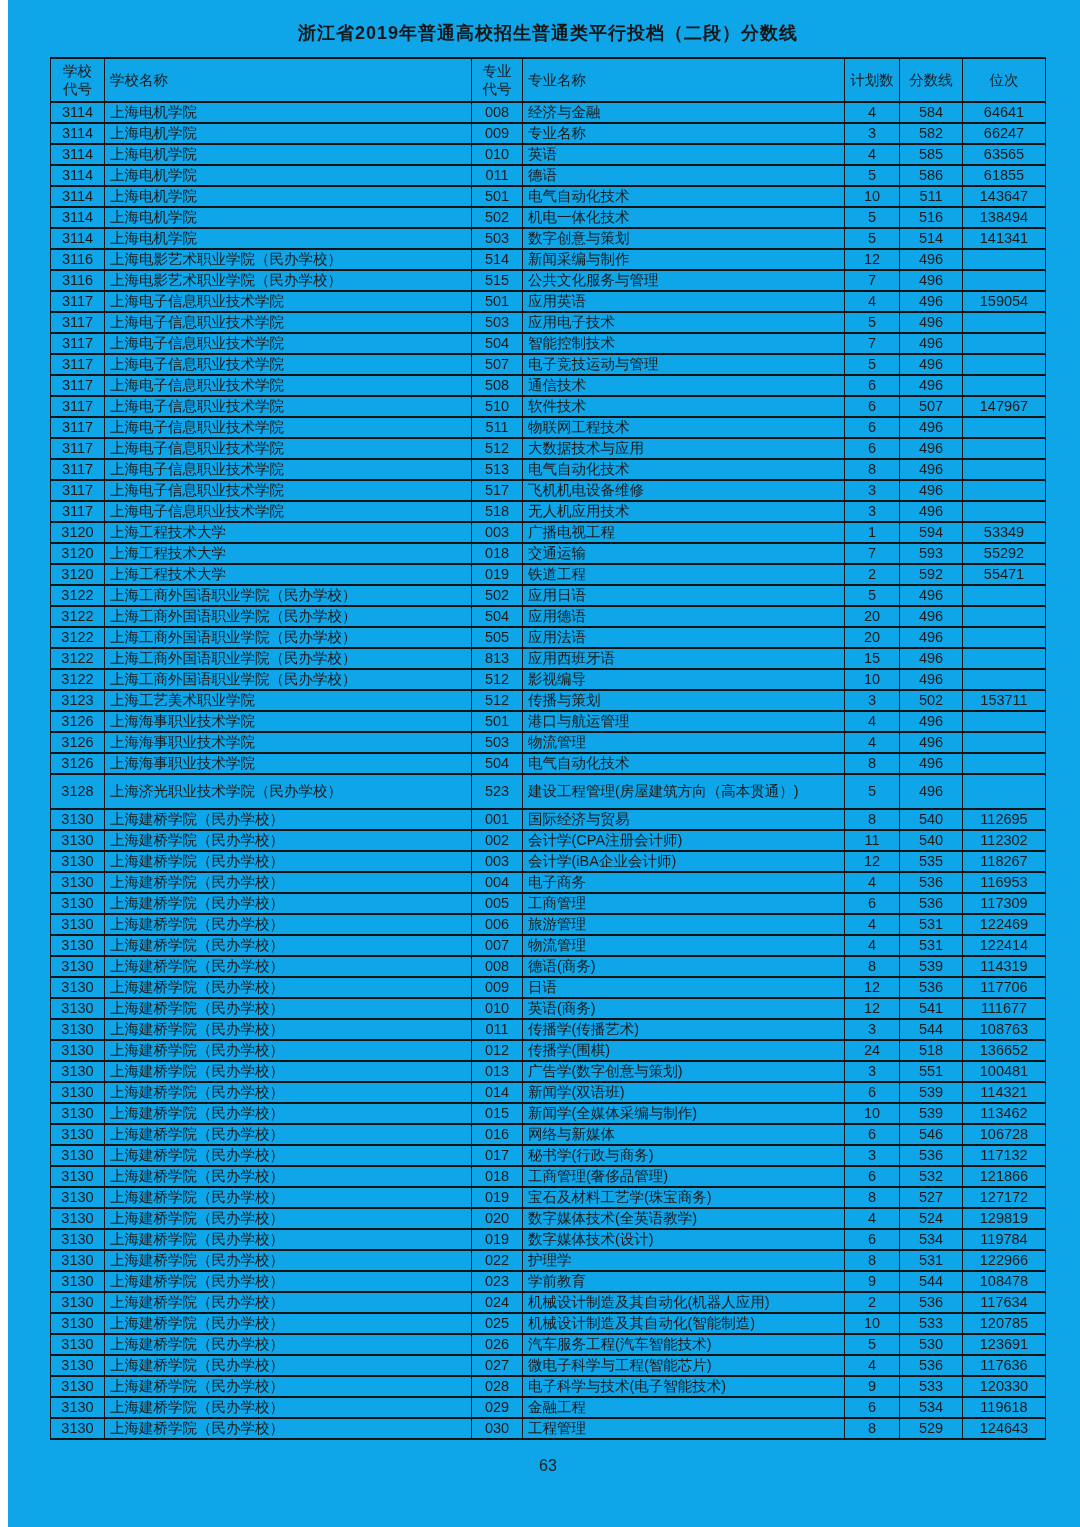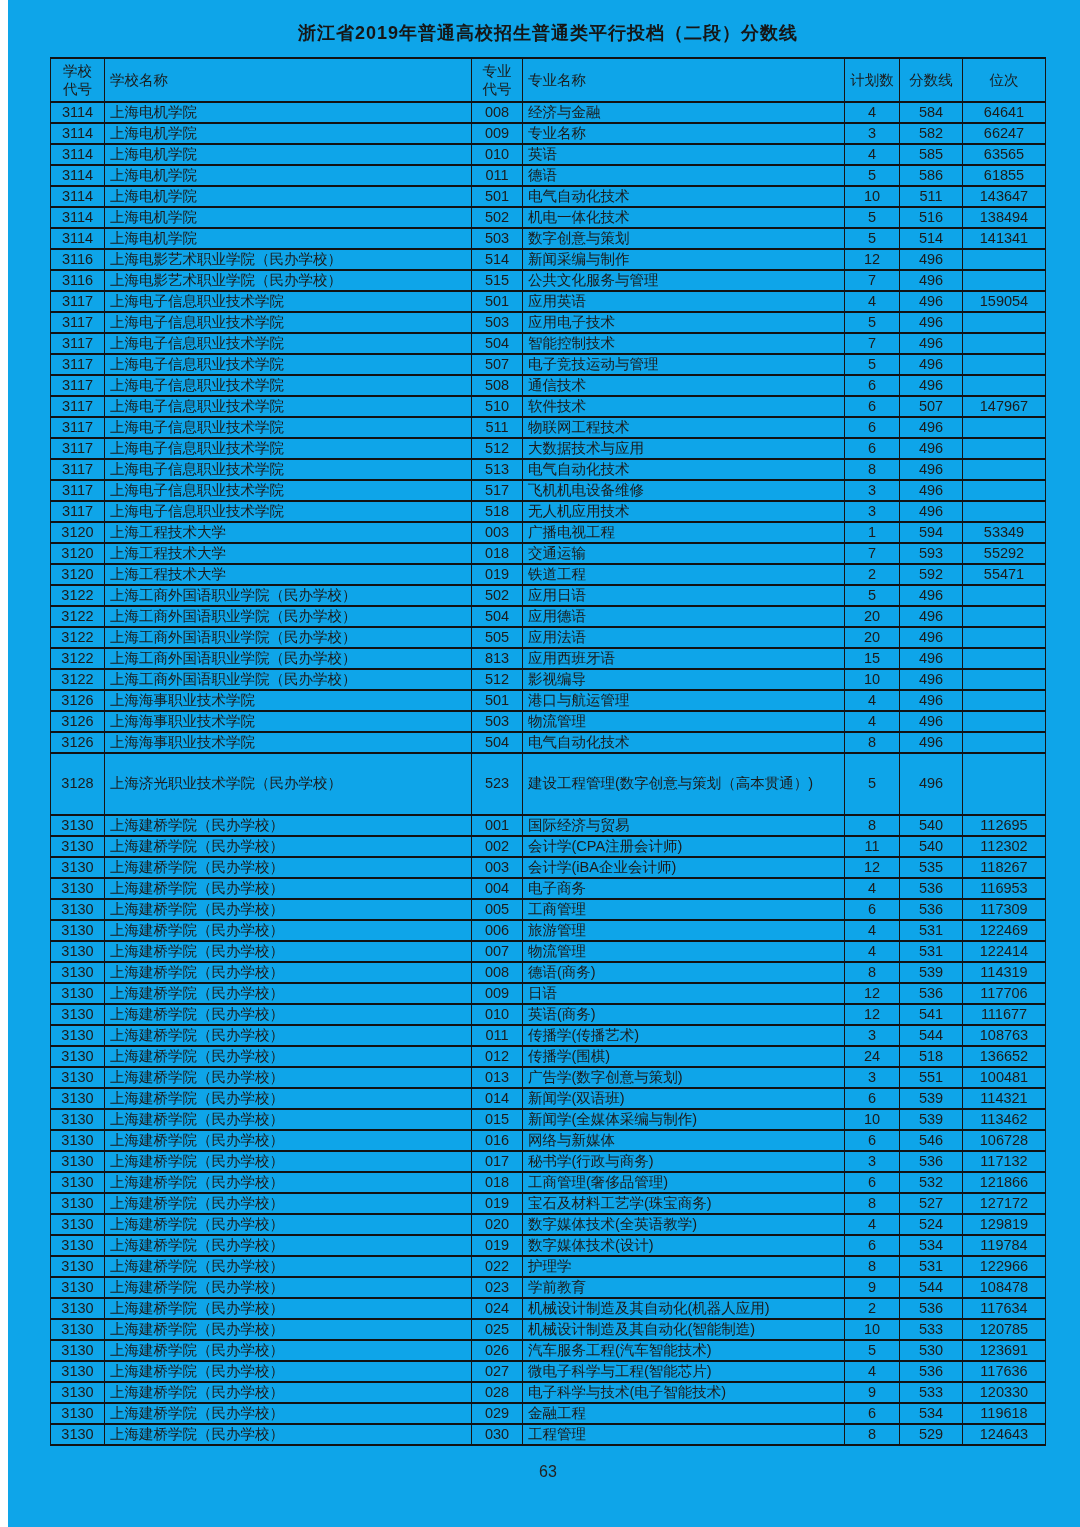--- a/index.html
+++ b/index.html
@@ -356,6 +356,15 @@
           <td class="c"></td>
         </tr>
         <tr>
+          <td class="c">3123</td>
+          <td class="l">上海工艺美术职业学院</td>
+          <td class="c">512</td>
+          <td class="l">传播与策划</td>
+          <td class="c">3</td>
+          <td class="c">502</td>
+          <td class="c">153711</td>
+        </tr>
+        <tr>
           <td class="c">3126</td>
           <td class="l">上海海事职业技术学院</td>
           <td class="c">501</td>

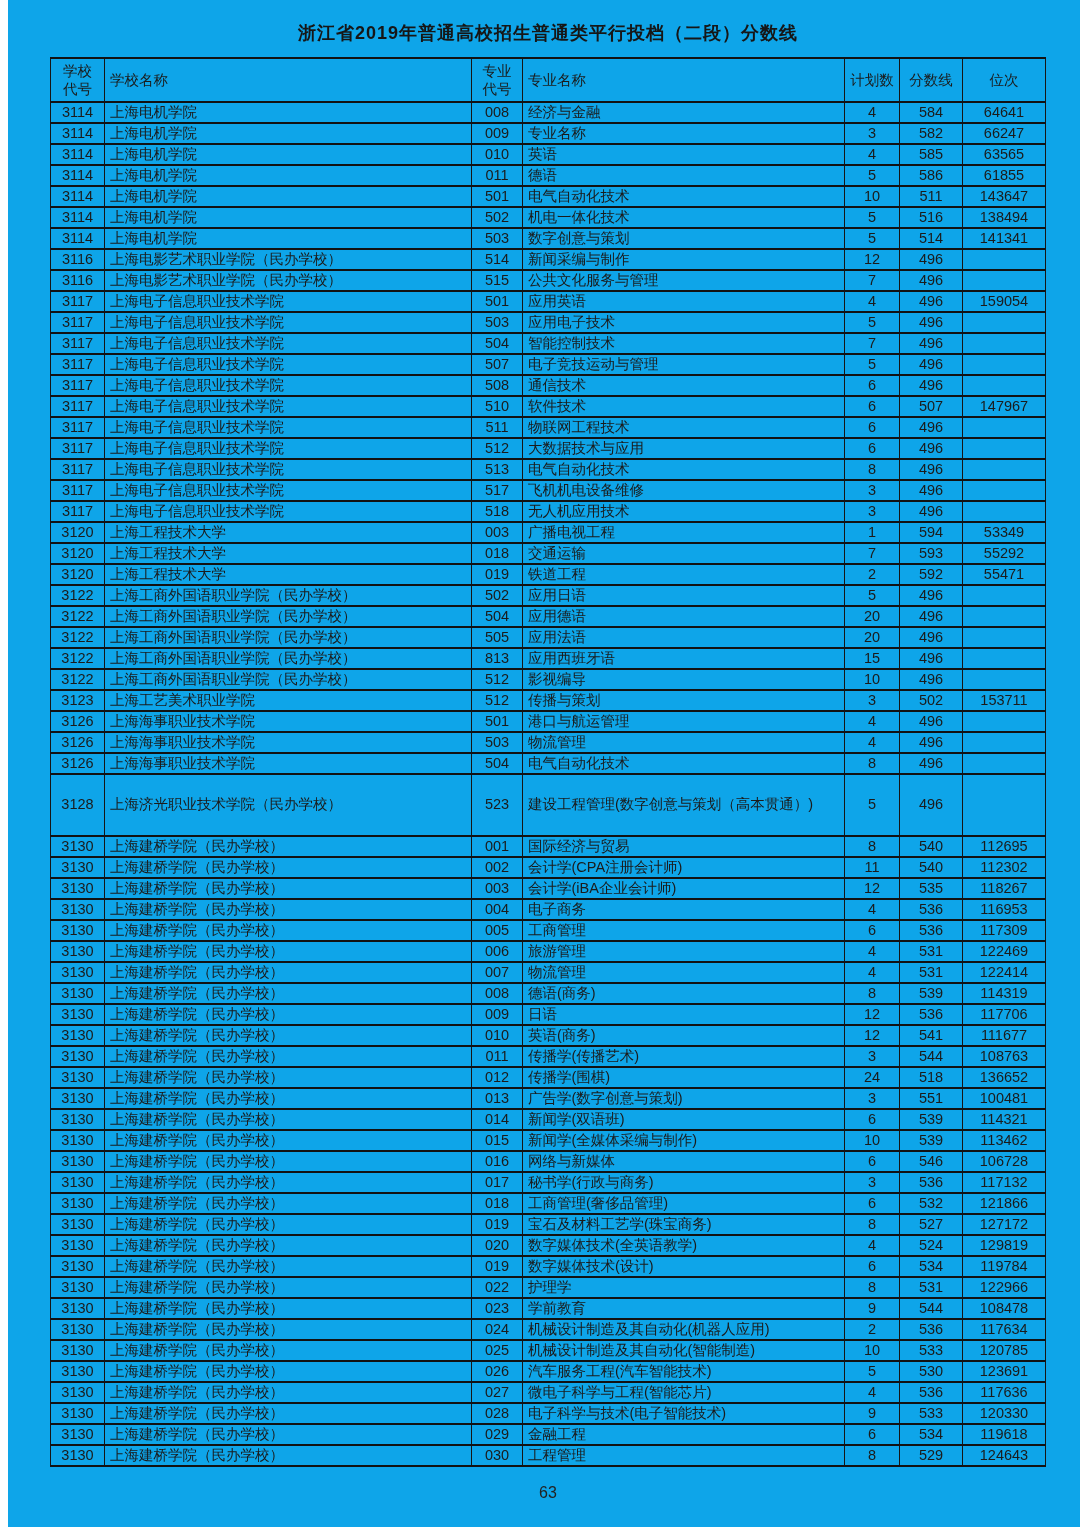--- a/index.html
+++ b/index.html
@@ -61,7 +61,7 @@
     vertical-align: middle;
   }
   .score-table tr.tall td {
-    height: 62px;
+    height: 35px;
   }
   .score-table .c { text-align: center; }
   .score-table .l { text-align: left; }

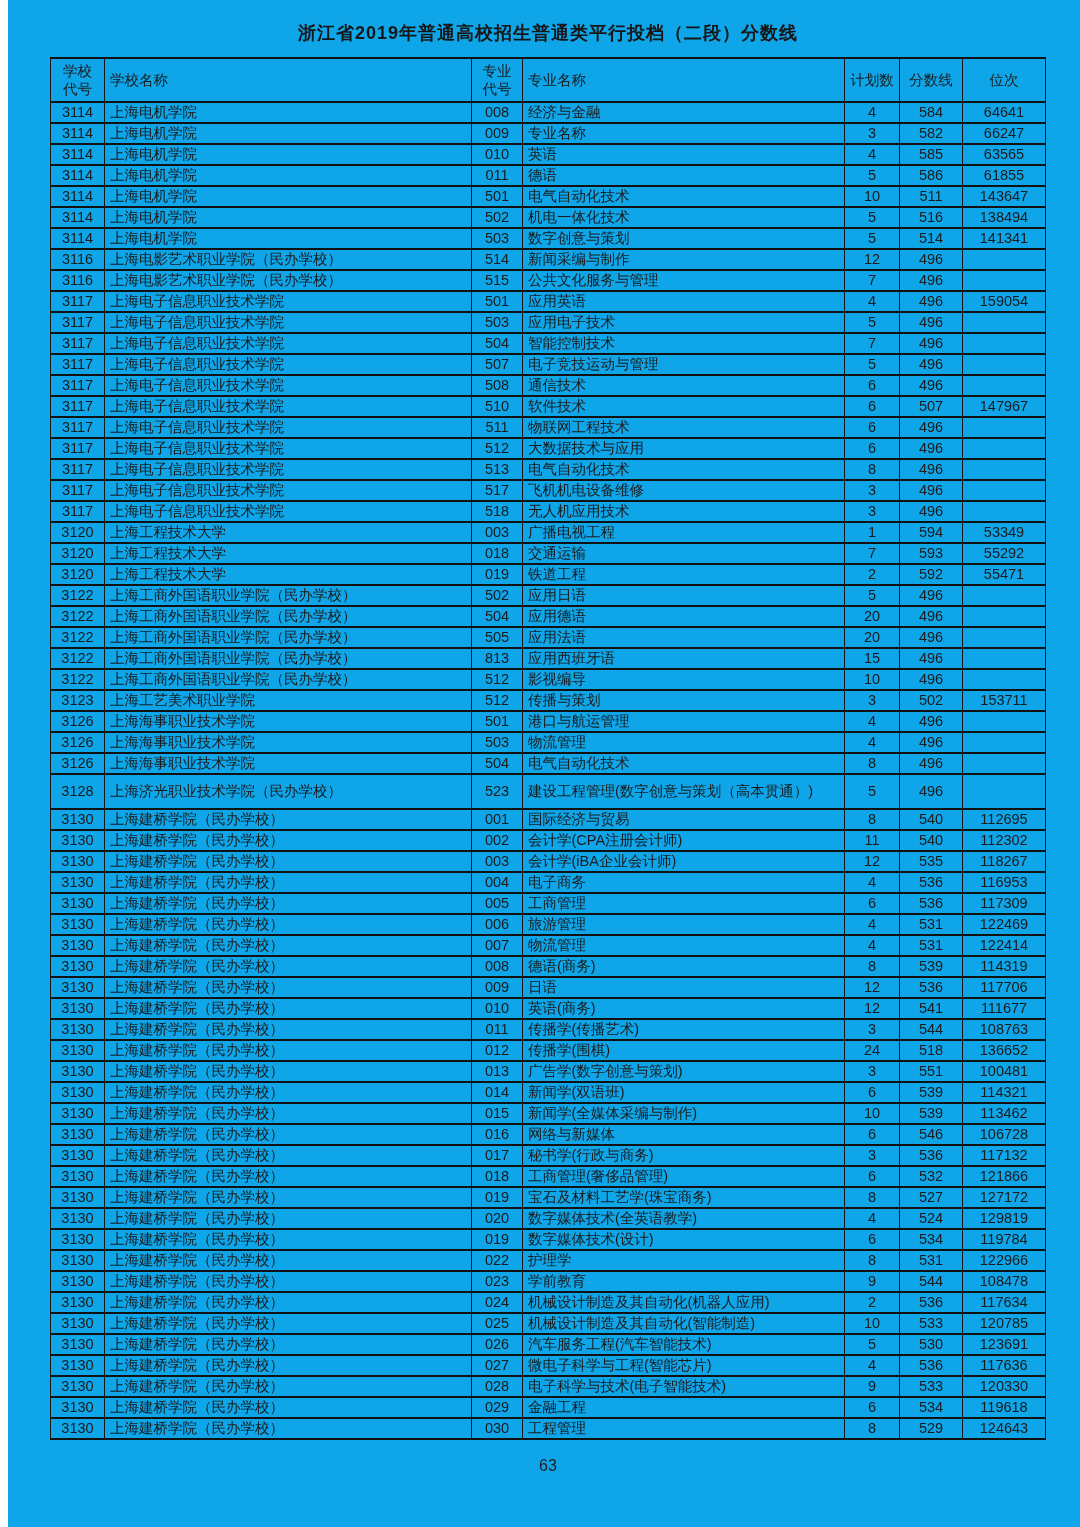--- a/index.html
+++ b/index.html
@@ -395,7 +395,7 @@
           <td class="c">3128</td>
           <td class="l">上海济光职业技术学院（民办学校）</td>
           <td class="c">523</td>
-          <td class="l">建设工程管理(数字创意与策划（高本贯通）)</td>
+          <td class="l">建设工程管理(房屋建筑方向（高本贯通）)</td>
           <td class="c">5</td>
           <td class="c">496</td>
           <td class="c"></td>

